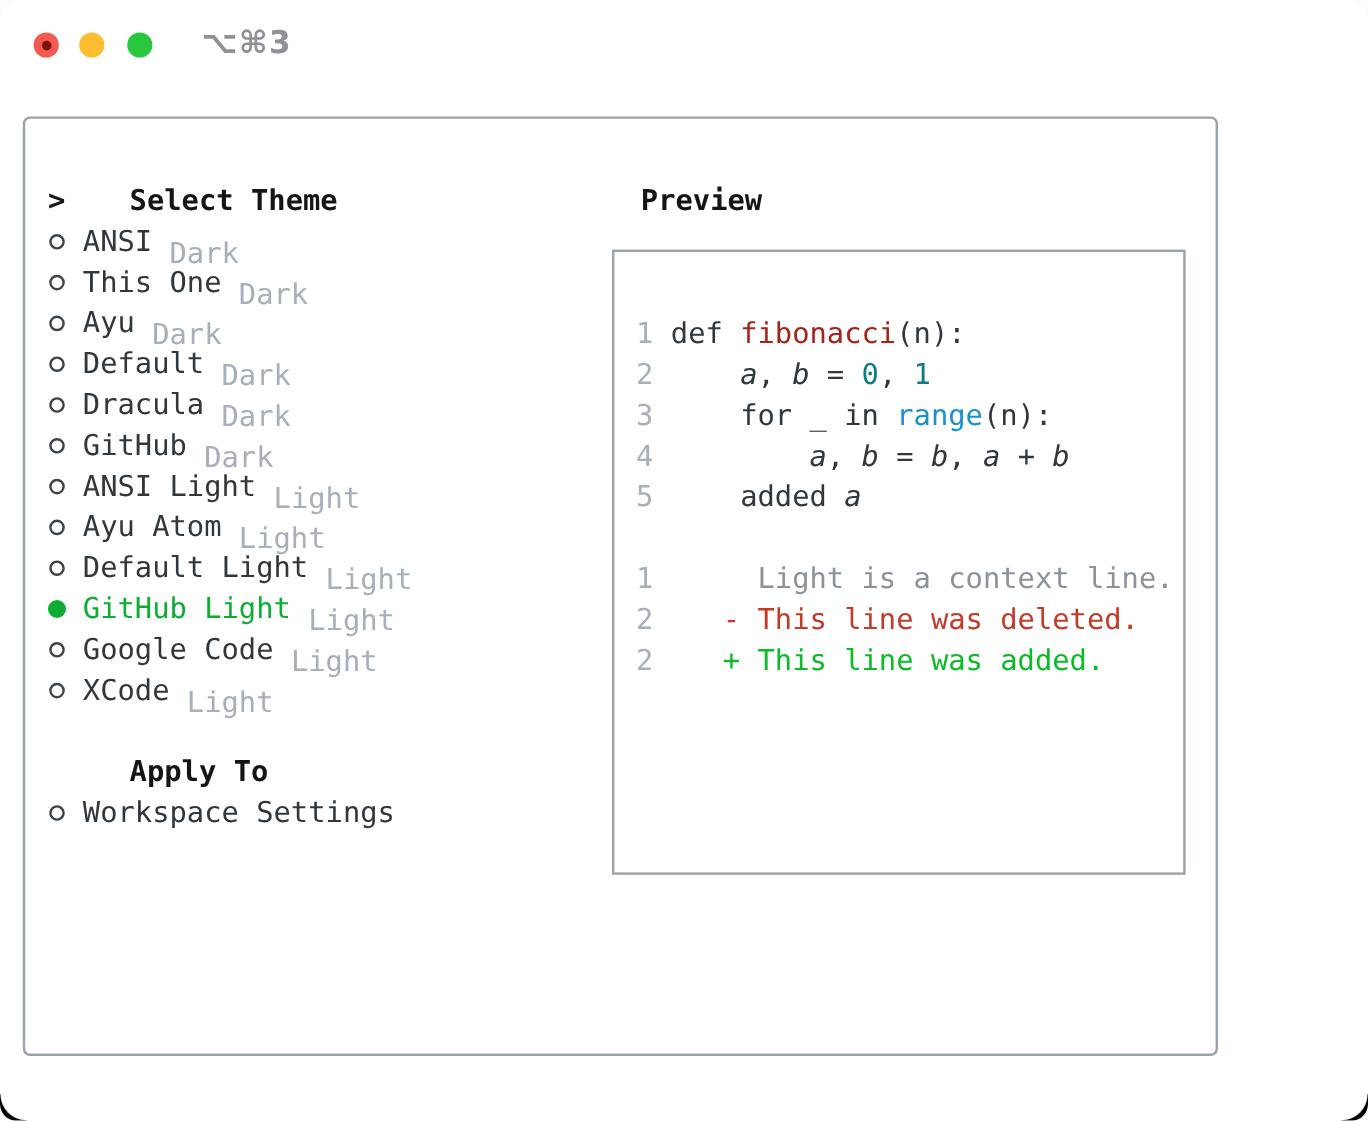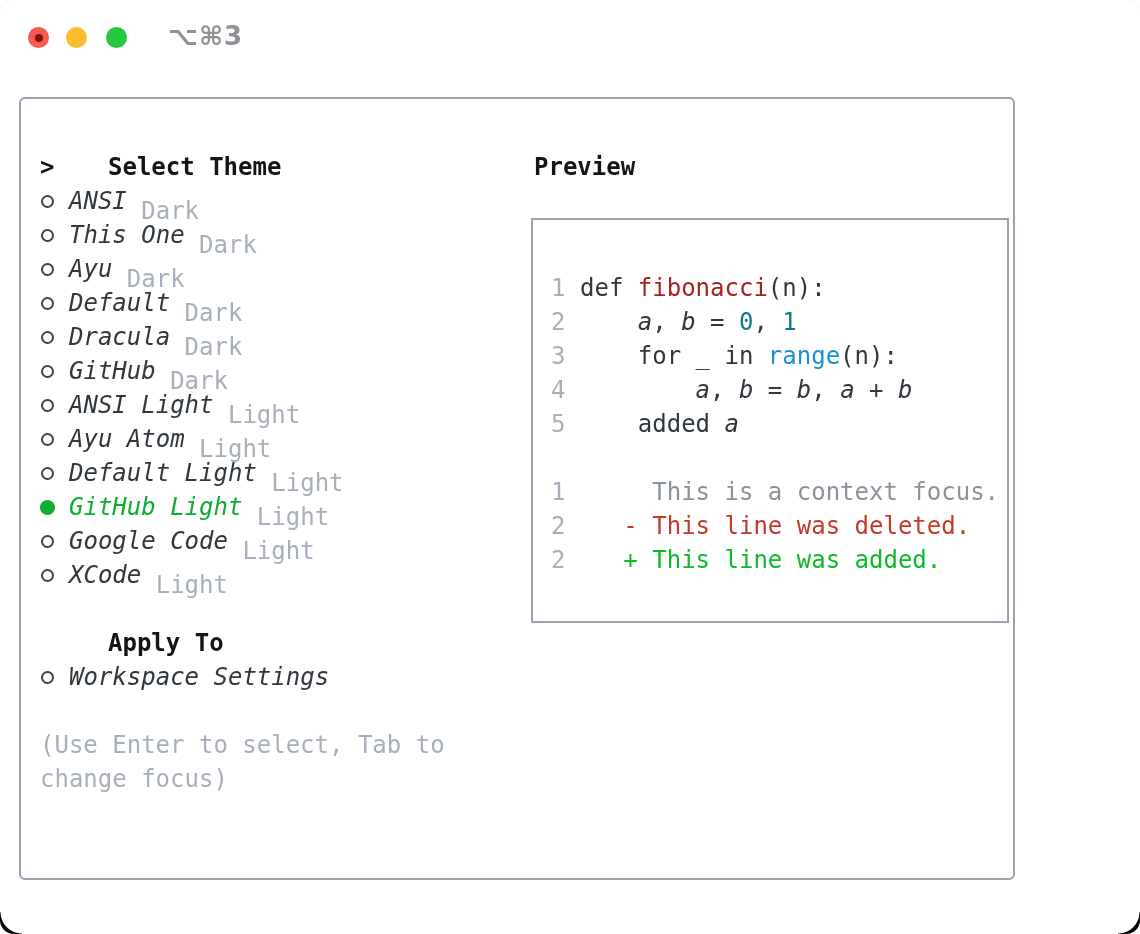--- a/index.html
+++ b/index.html
@@ -51,7 +51,7 @@
   .h-label{font-weight:bold;color:var(--text-heading);margin-left:39px;}
   .bullet{width:13px;height:13px;border:2px solid #3c434a;border-radius:50%;margin-left:1px;}
   .bullet.sel{width:15px;height:15px;border:none;background:var(--selection-green);margin-left:0;}
-  .name{color:var(--text-primary);font-style:italic;}
+  .name{color:var(--text-primary);}
   .name.sel-text{color:var(--selection-green);}
   .variant{color:var(--text-muted);margin-top:20px;}
   .help-line{color:var(--text-muted);}

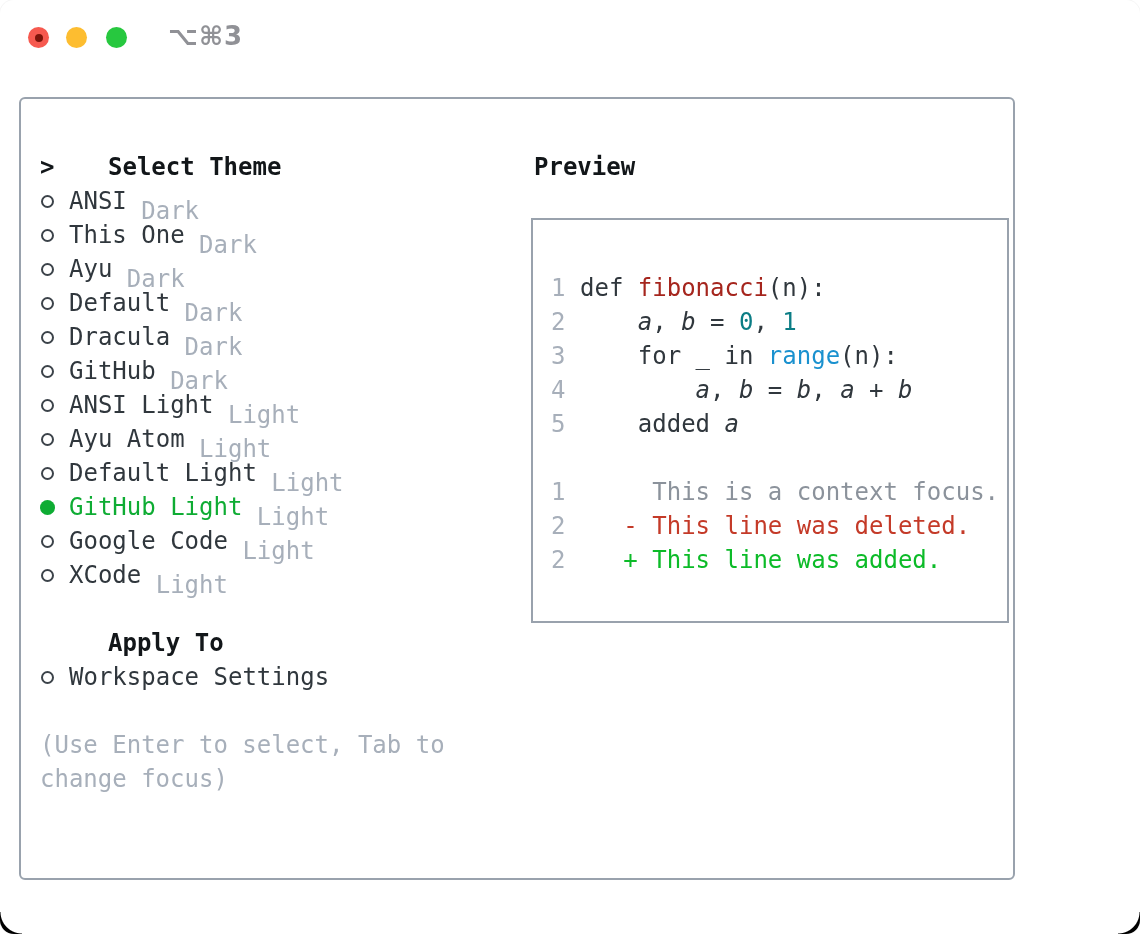--- a/index.html
+++ b/index.html
@@ -58,9 +58,9 @@
   
   .preview-heading{position:absolute;left:474px;top:51px;}
   .preview-box{
-    position:absolute;left:489px;top:119px;width:478px;height:405px;
+    position:absolute;left:489px;top:109px;width:478px;height:521px;
     border:2px solid var(--panel-border);background:#fff;
-    padding:51px 0 0 18px;overflow:hidden;margin-left:21px;
+    padding:51px 0 0 18px;overflow:hidden;
   }
   .code-row{display:block;height:34px;line-height:34px;white-space:pre;font-size:24px;}
   .ln{display:inline-block;width:29px;color:var(--text-muted);}

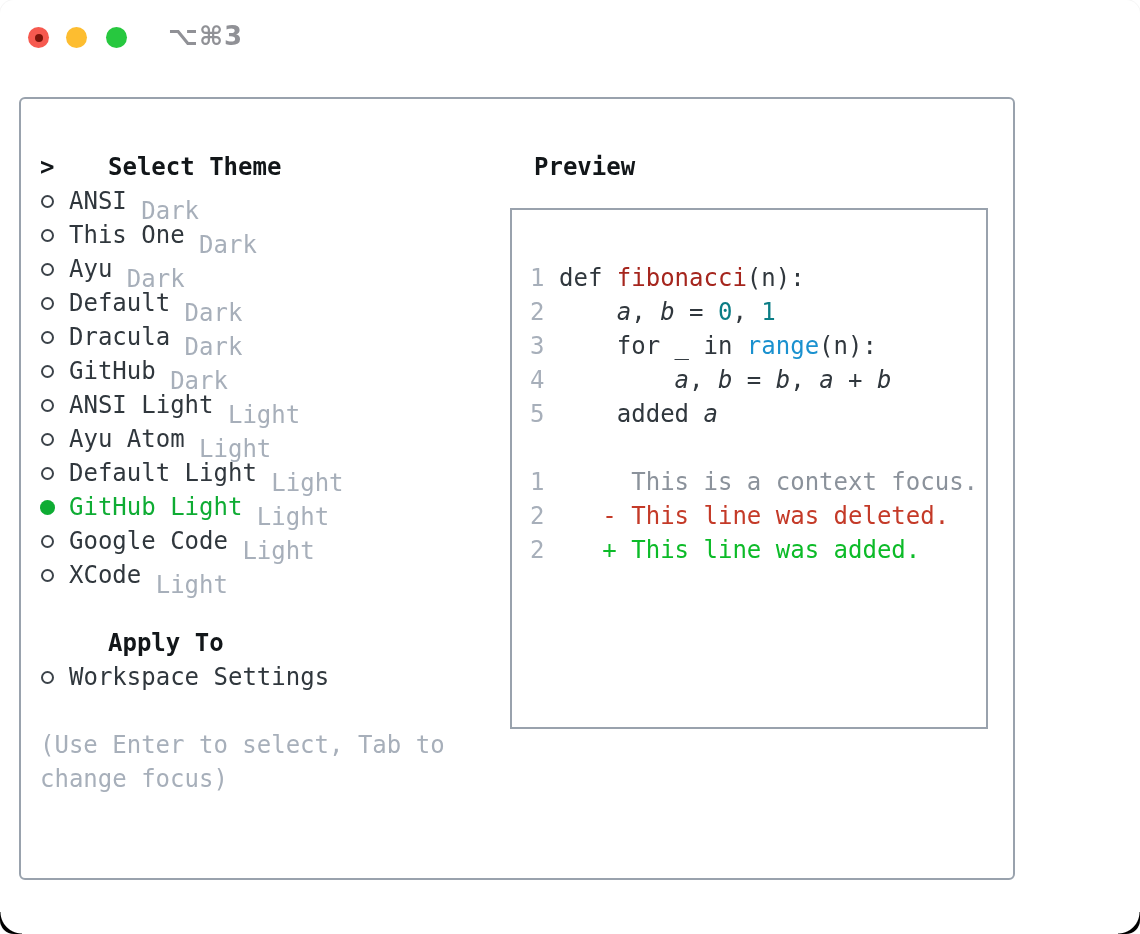--- a/index.html
+++ b/index.html
@@ -145,7 +145,7 @@
           <div class="code-row"><span class="ln">4</span><span class="tok-plain">        </span><span class="tok-var">a</span><span class="tok-plain">, </span><span class="tok-var">b</span><span class="tok-plain"> = </span><span class="tok-var">b</span><span class="tok-plain">, </span><span class="tok-var">a</span><span class="tok-plain"> + </span><span class="tok-var">b</span></div>
           <div class="code-row"><span class="ln">5</span><span class="tok-plain">    added </span><span class="tok-var">a</span></div>
           <div class="code-row"><span class="ln"></span></div>
-          <div class="code-row"><span class="ln">1</span><span class="tok-context">     This is a context focus.</span></div>
+          <div class="code-row"><span class="ln">1</span><span class="tok-context">     Light is a context line.</span></div>
           <div class="code-row"><span class="ln">2</span><span class="tok-deleted">   - This line was deleted.</span></div>
           <div class="code-row"><span class="ln">2</span><span class="tok-added">   + This line was added.</span></div>
         </div>

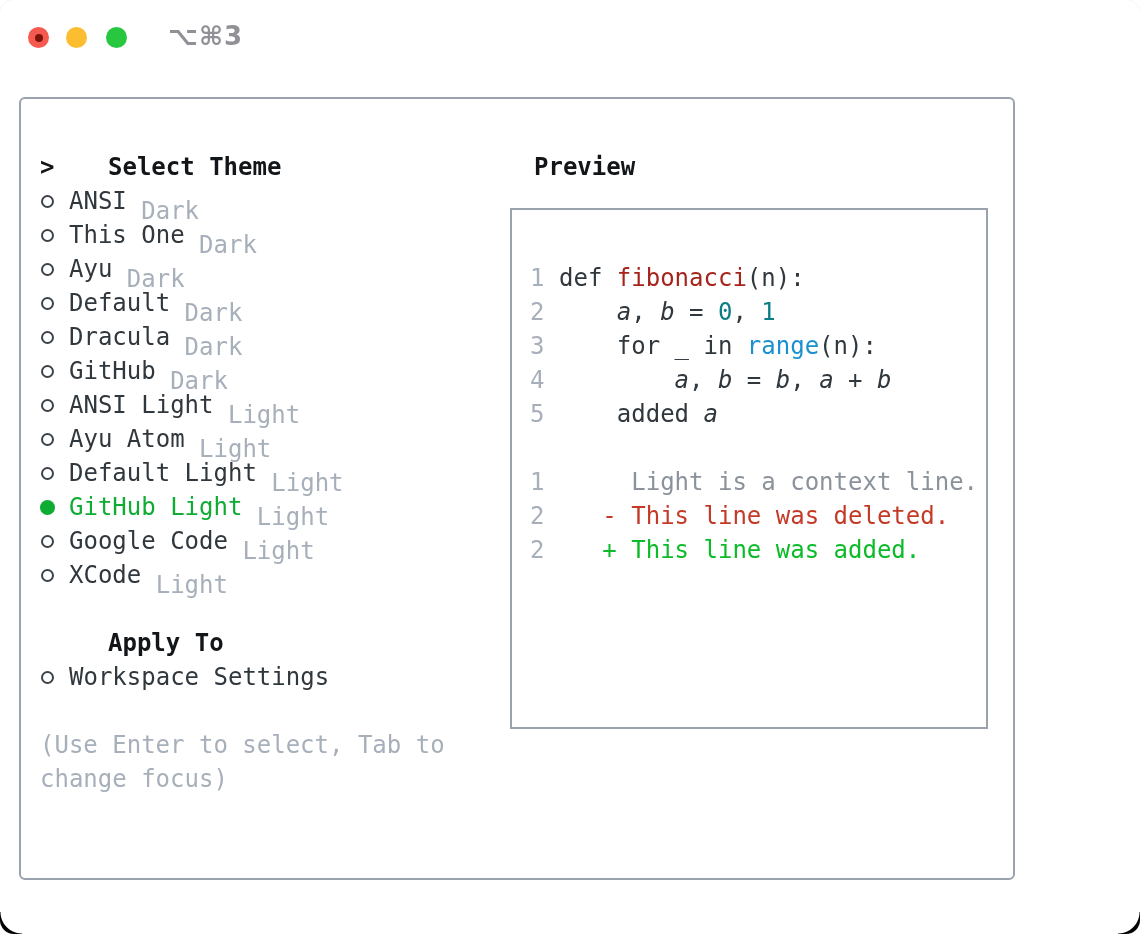--- a/index.html
+++ b/index.html
@@ -127,10 +127,6 @@
 
       <div class="row"></div>
 
-      <div id="help">
-          <div class="row"><span class="help-line">(Use Enter to select, Tab to</span></div>
-          <div class="row"><span class="help-line">change focus)</span></div>
-        </div>
     </div>
 
     <div class="row preview-heading">

